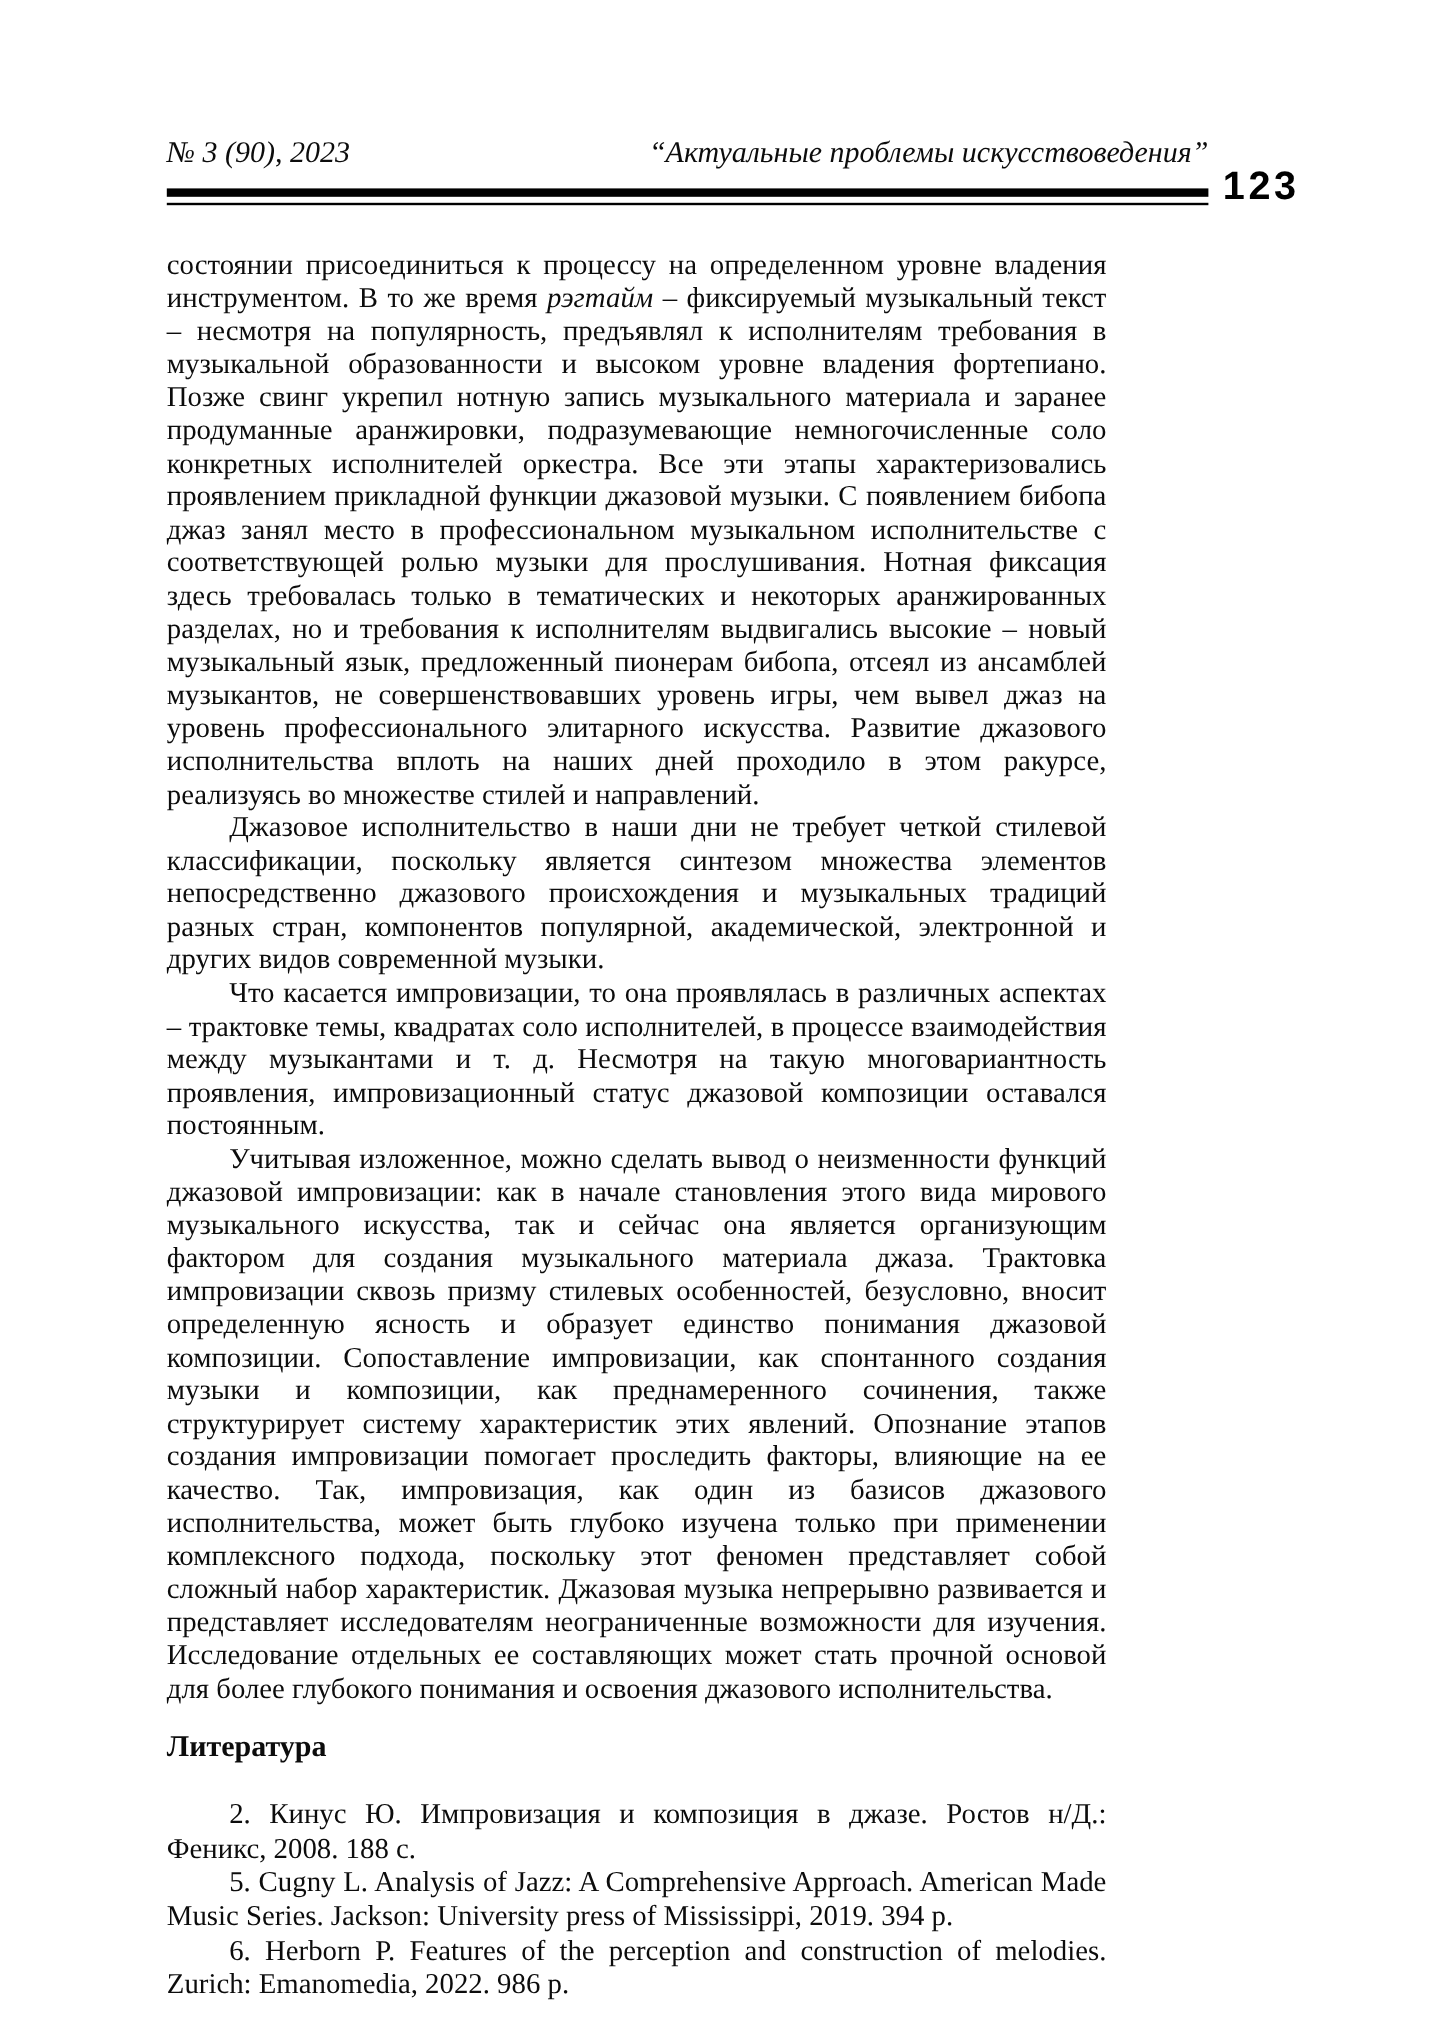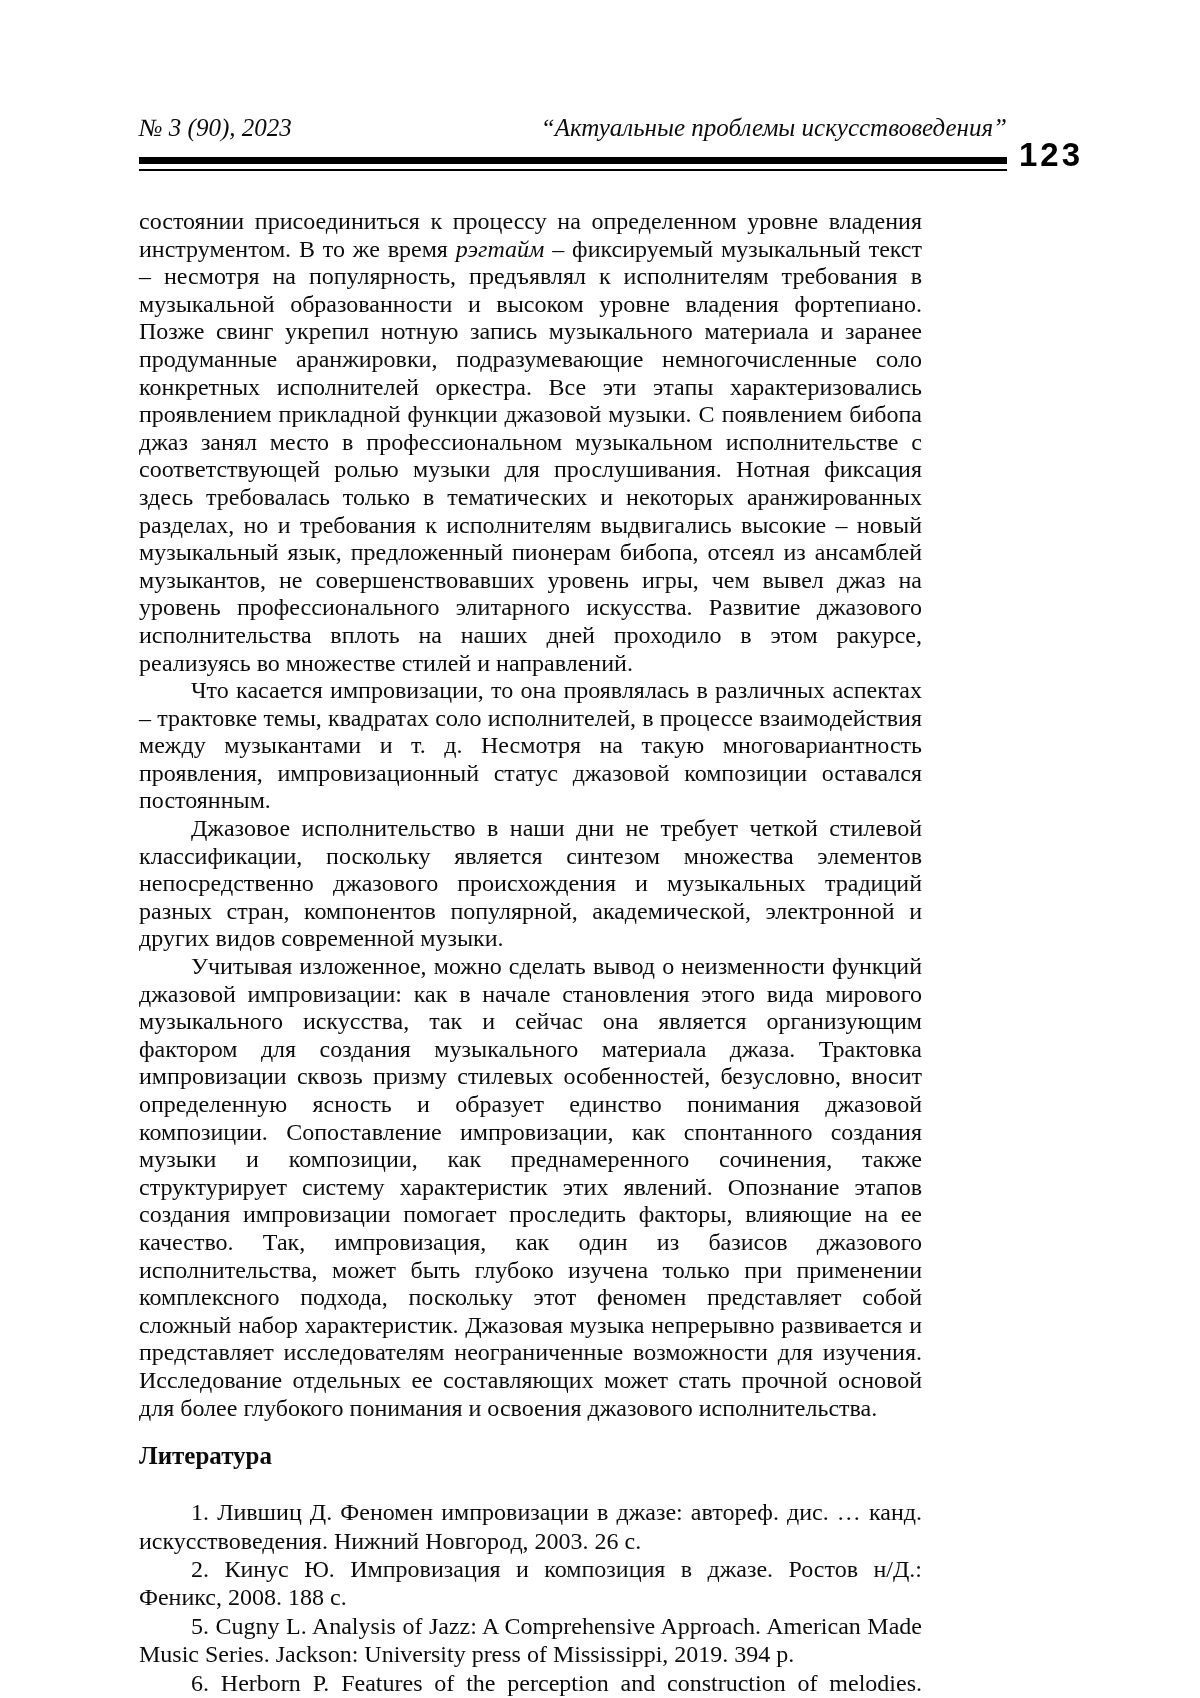--- a/index.html
+++ b/index.html
@@ -104,9 +104,9 @@
 
     <p class="para no-indent"><span>состоянии присоединиться к процессу на определенном уровне владения инструментом. В то же время </span><em>рэгтайм</em><span> – фиксируемый музыкальный текст – несмотря на популярность, предъявлял к исполнителям требования в музыкальной образованности и высоком уровне владения фортепиано. Позже свинг укрепил нотную запись музыкального материала и заранее продуманные аранжировки, подразумевающие немногочисленные соло конкретных исполнителей оркестра. Все эти этапы характеризовались проявлением прикладной функции джазовой музыки. С появлением бибопа джаз занял место в профессиональном музыкальном исполнительстве с соответствующей ролью музыки для прослушивания. Нотная фиксация здесь требовалась только в тематических и некоторых аранжированных разделах, но и требования к исполнителям выдвигались высокие – новый музыкальный язык, предложенный пионерам бибопа, отсеял из ансамблей музыкантов, не совершенствовавших уровень игры, чем вывел джаз на уровень профессионального элитарного искусства. Развитие джазового исполнительства вплоть на наших дней проходило в этом ракурсе, реализуясь во множестве стилей и направлений.</span></p>
 
+    <p class="para">Джазовое исполнительство в наши дни не требует четкой стилевой классификации, поскольку является синтезом множества элементов непосредственно джазового происхождения и музыкальных традиций разных стран, компонентов популярной, академической, электронной и других видов современной музыки.</p>
+
     <p class="para">Что касается импровизации, то она проявлялась в различных аспектах – трактовке темы, квадратах соло исполнителей, в процессе взаимодействия между музыкантами и т. д. Несмотря на такую многовариантность проявления, импровизационный статус джазовой композиции оставался постоянным.</p>
-
-    <p class="para">Джазовое исполнительство в наши дни не требует четкой стилевой классификации, поскольку является синтезом множества элементов непосредственно джазового происхождения и музыкальных традиций разных стран, компонентов популярной, академической, электронной и других видов современной музыки.</p>
 
     <p class="para">Учитывая изложенное, можно сделать вывод о неизменности функций джазовой импровизации: как в начале становления этого вида мирового музыкального искусства, так и сейчас она является организующим фактором для создания музыкального материала джаза. Трактовка импровизации сквозь призму стилевых особенностей, безусловно, вносит определенную ясность и образует единство понимания джазовой композиции. Сопоставление импровизации, как спонтанного создания музыки и композиции, как преднамеренного сочинения, также структурирует систему характеристик этих явлений. Опознание этапов создания импровизации помогает проследить факторы, влияющие на ее качество. Так, импровизация, как один из базисов джазового исполнительства, может быть глубоко изучена только при применении комплексного подхода, поскольку этот феномен представляет собой сложный набор характеристик. Джазовая музыка непрерывно развивается и представляет исследователям неограниченные возможности для изучения. Исследование отдельных ее составляющих может стать прочной основой для более глубокого понимания и освоения джазового исполнительства.</p>
 

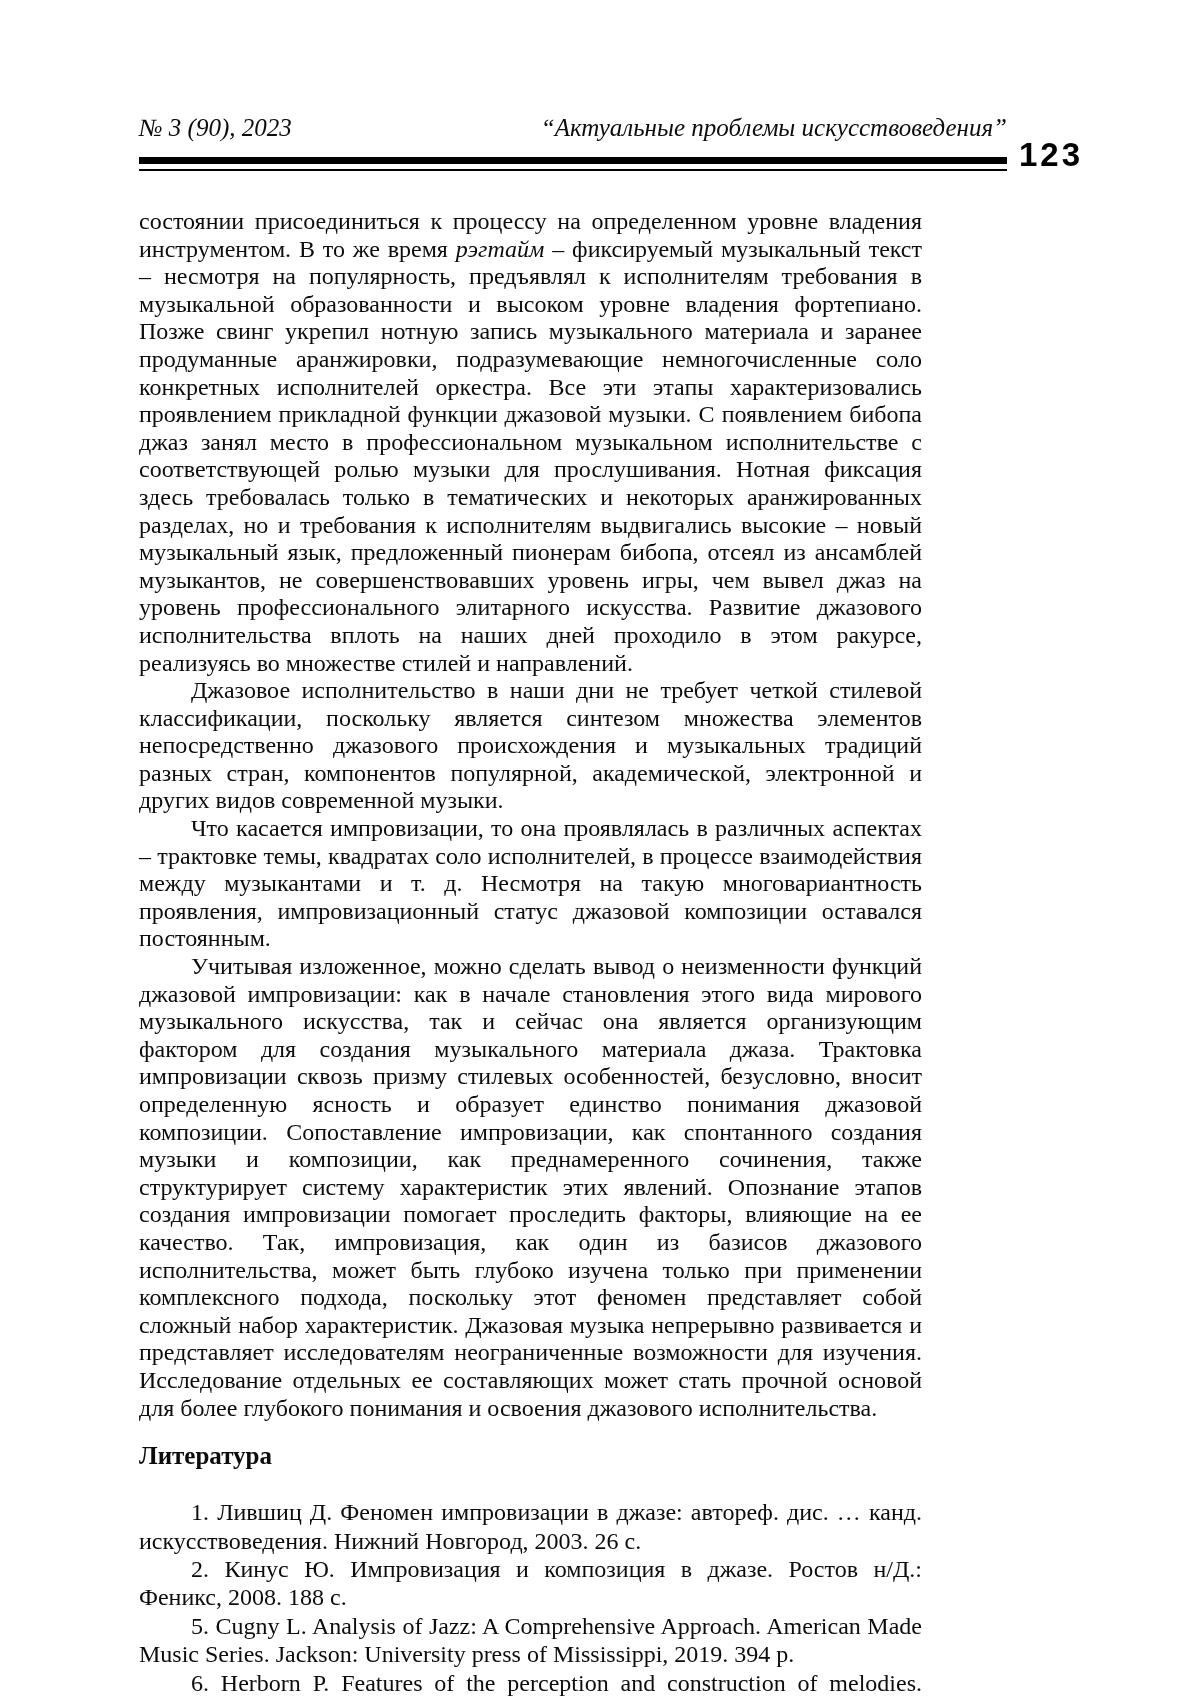--- a/index.html
+++ b/index.html
@@ -113,7 +113,6 @@
     <h2 class="lit-heading">Литература</h2>
 
     <section class="refs">
-      <p class="para">1. Лившиц Д. Феномен импровизации в джазе: автореф. дис. … канд. искусствоведения. Нижний Новгород, 2003. 26 с.</p>
       <p class="para">2. Кинус Ю. Импровизация и композиция в джазе. Ростов н/Д.: Феникс, 2008. 188 с.</p>
       <p class="para">5. Cugny L. Analysis of Jazz: A Comprehensive Approach. American Made Music Series. Jackson: University press of Mississippi, 2019. 394 p.</p>
       <p class="para">6. Herborn P. Features of the perception and construction of melodies. Zurich: Emanomedia, 2022. 986 p.</p>

